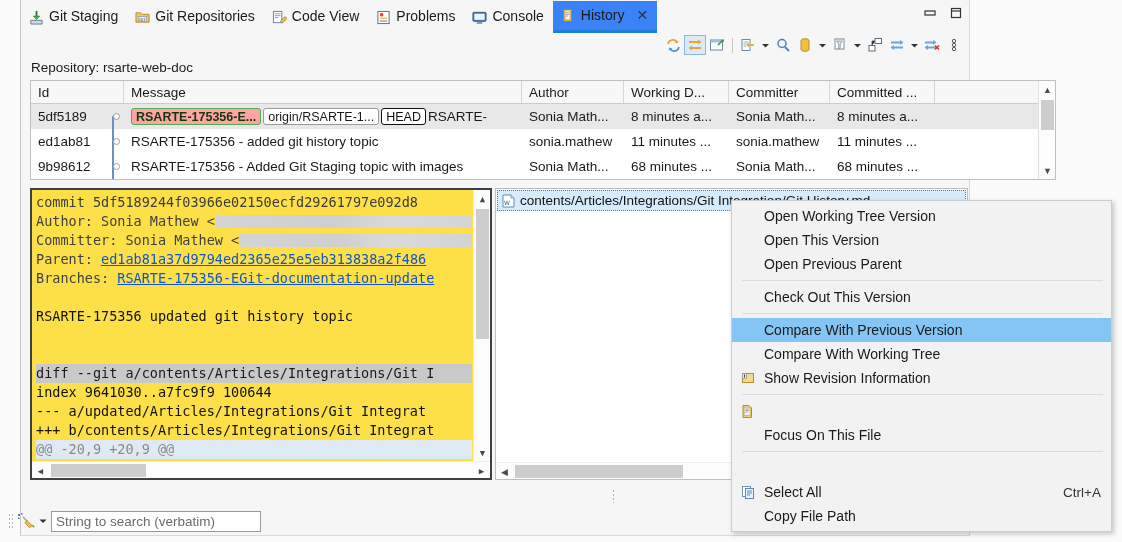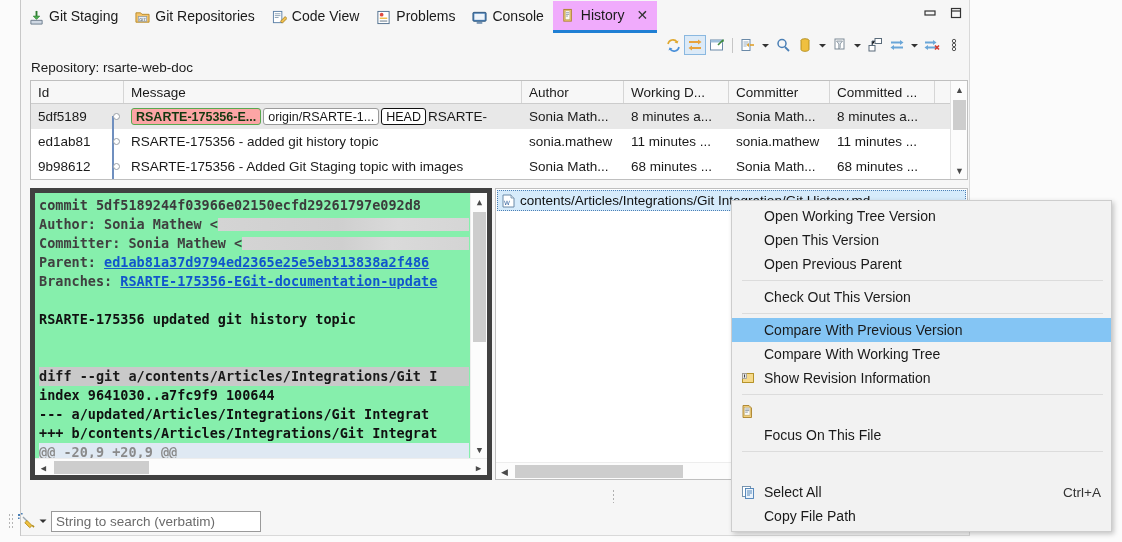--- a/index.html
+++ b/index.html
@@ -39,7 +39,7 @@
   }
   .tab.active {
     border-bottom: 3px solid #1f7fd4;
-    background: #f0abfc;
+    background: #3b82f6;
   }
   .tab .tablabel { line-height: 1; position: relative; top: -1px; }
   .tab-close {

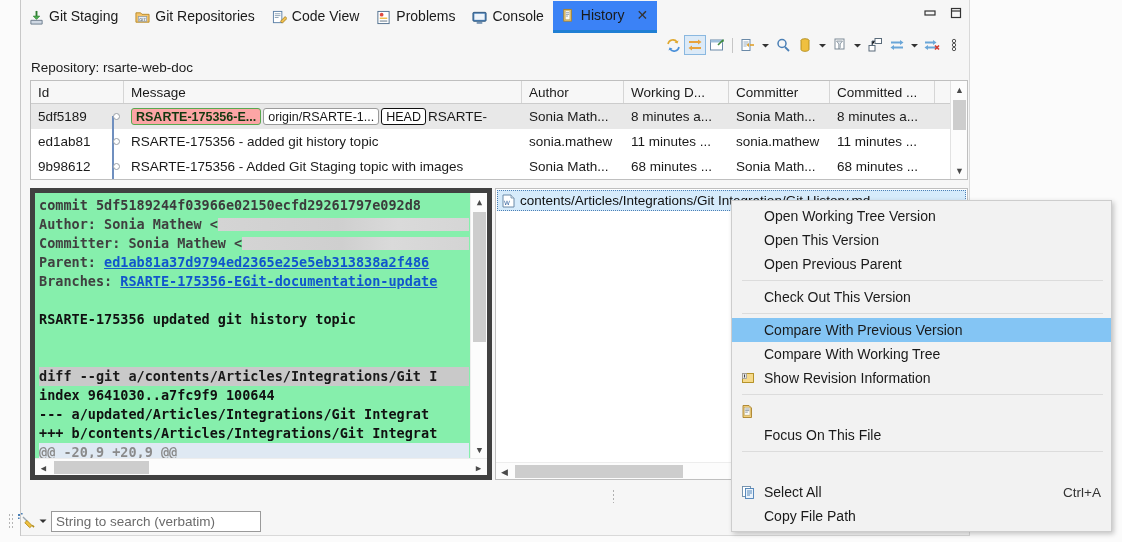--- a/index.html
+++ b/index.html
@@ -72,7 +72,7 @@
 
   
   .table-wrap {
-    position: absolute; left: 30px; top: 80px; width: 938px; height: 100px;
+    position: absolute; left: 30px; top: 80px; width: 1026px; height: 100px;
     background: #fff; border: 1px solid #bfbfbf;
   }
   .thead { display: flex; height: 23px; background: #f7f7f7; border-bottom: 1px solid #ccc; }

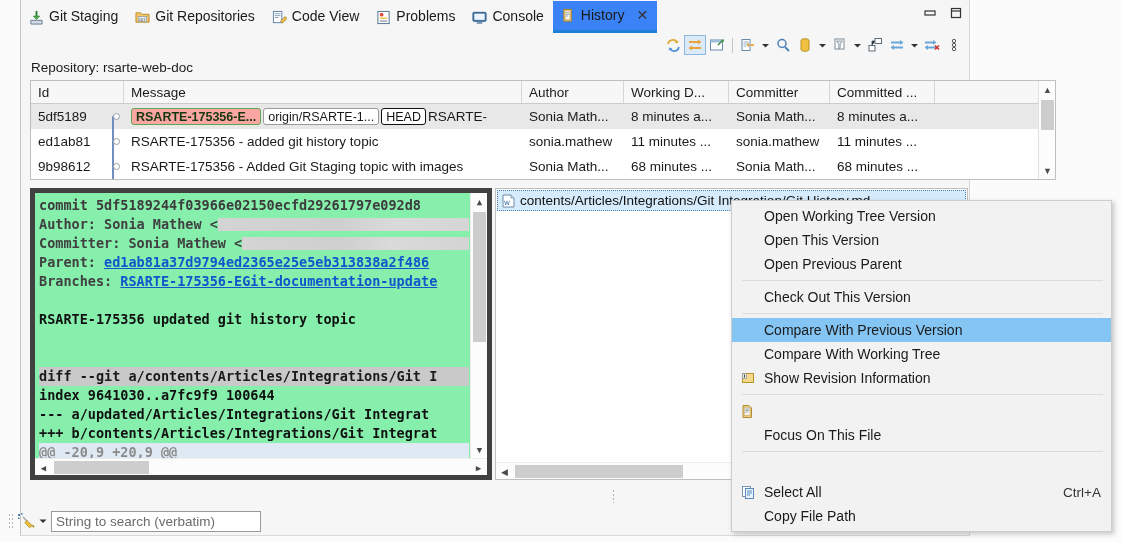--- a/index.html
+++ b/index.html
@@ -112,8 +112,8 @@
   
   .detail-pane {
     position: absolute; left: 30px; top: 188px; width: 462px; height: 292px;
-    background: #86efac; border: 5px solid #404040;
-    font-family: "DejaVu Sans Mono", monospace; font-size: 13.5px; font-weight: bold;
+    background: #fde047; border: 2px solid #404040;
+    font-family: "DejaVu Sans Mono", monospace; font-size: 13.5px;
   }
   .detail-text { position:absolute; left:0; top:0; right:18px; bottom:17px; overflow:hidden; padding: 3px 0 0 4px; }
   .dline { height: 19px; line-height: 19px; white-space: nowrap; color:#404040; }

